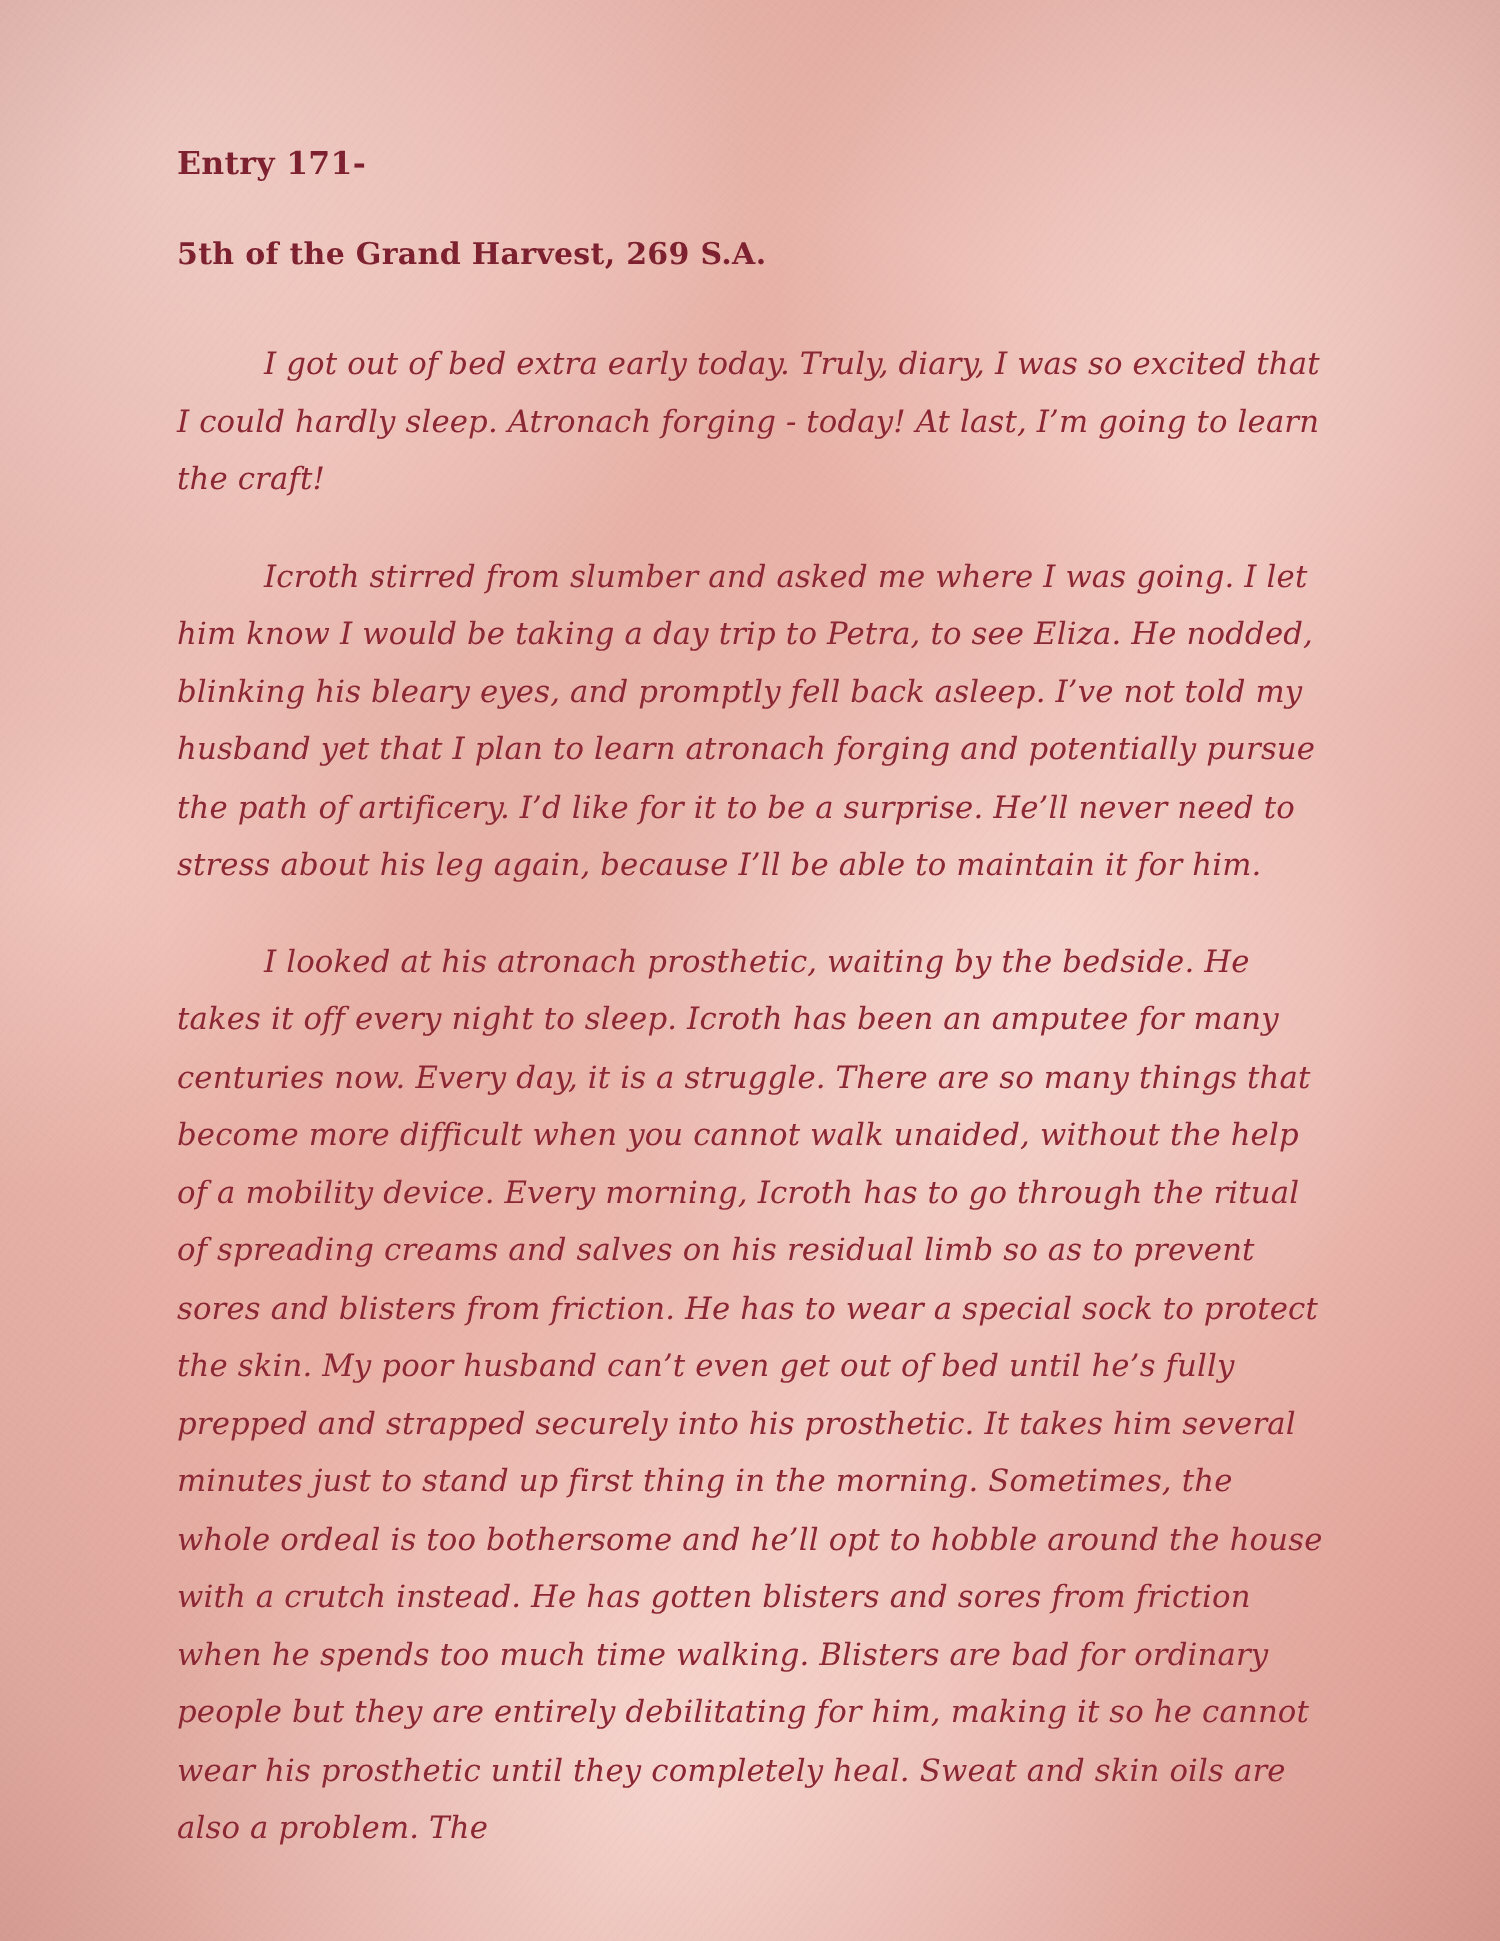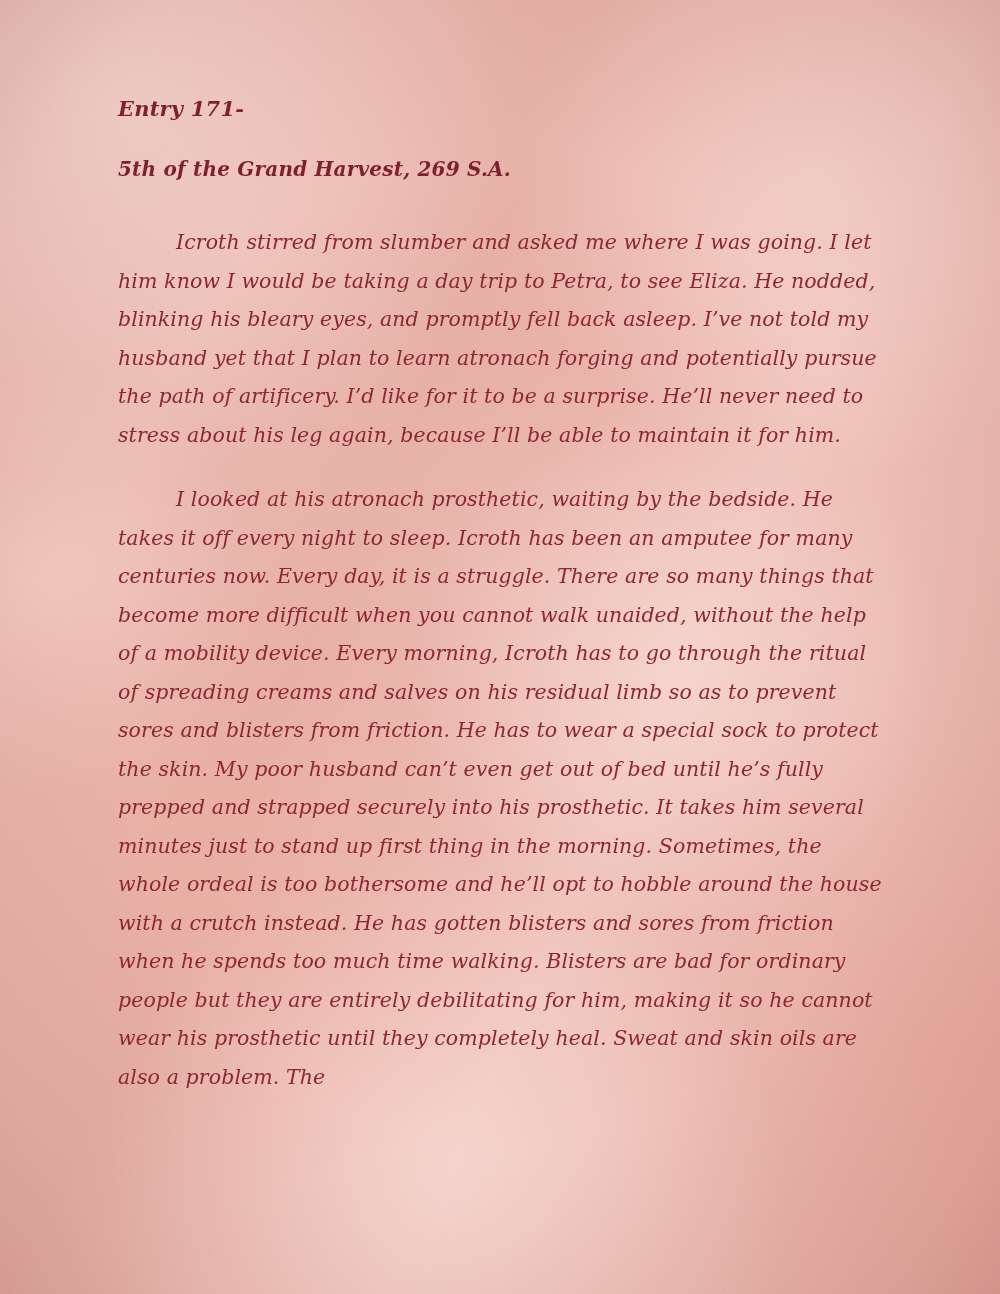--- a/index.html
+++ b/index.html
@@ -60,7 +60,6 @@
   .date-heading {
     color: #7c1f2e;
     font-family: "DejaVu Serif", serif;
-    font-style: italic;
     font-weight: bold;
     letter-spacing: 0.2px;
   }

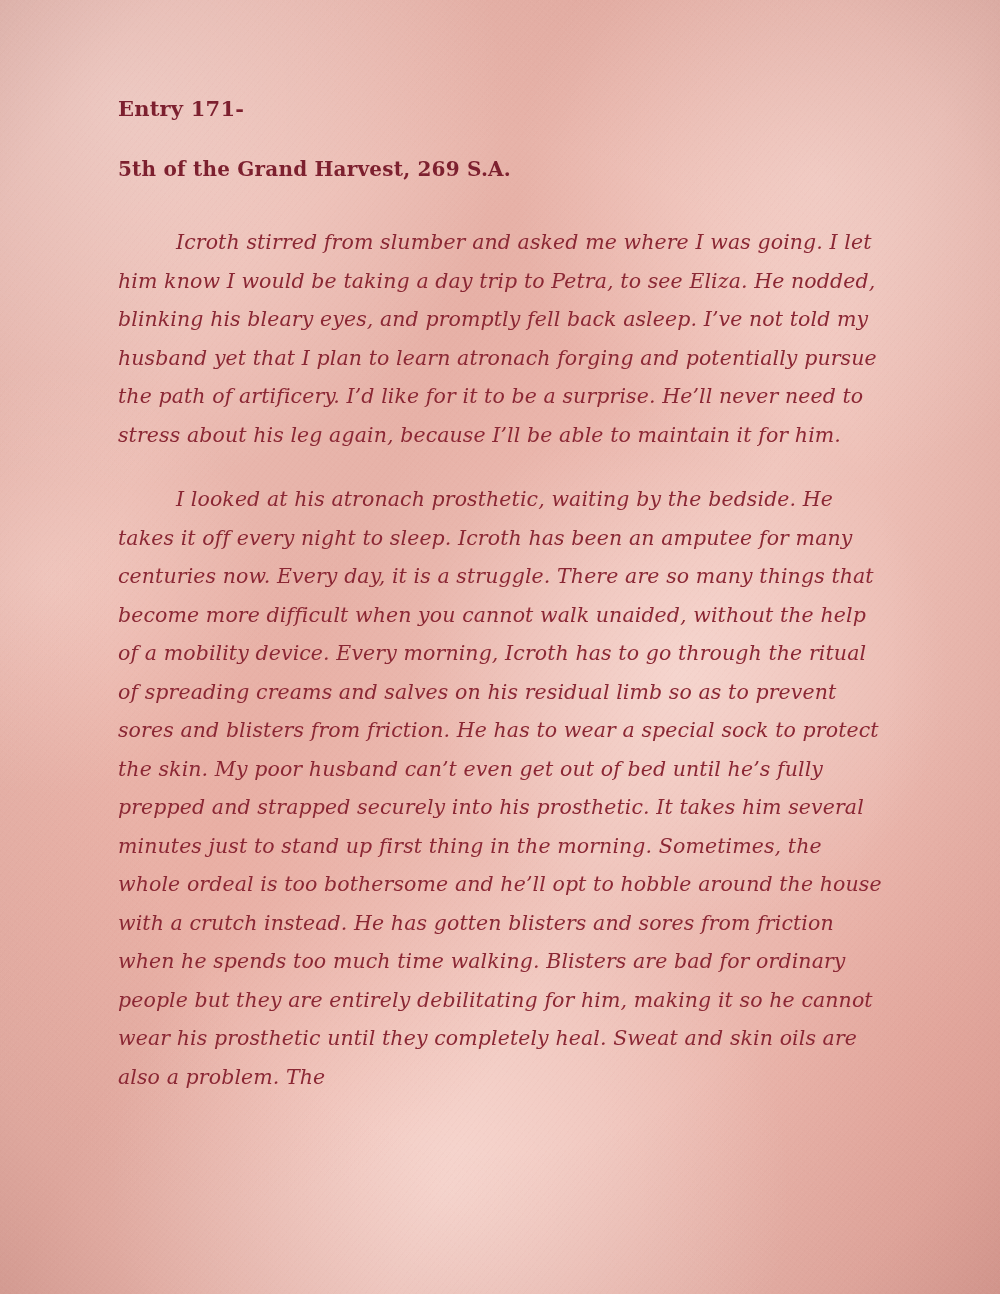--- a/index.html
+++ b/index.html
@@ -98,6 +98,7 @@
 
     <h2 class="date-heading">5th of the Grand Harvest, 269 S.A.</h2>
 
+    <p class="para">I got out of bed extra early today. Truly, diary, I was so excited that I could hardly sleep. Atronach forging - today! At last, I’m going to learn the craft!</p>
 
     <p class="para">Icroth stirred from slumber and asked me where I was going. I let him know I would be taking a day trip to Petra, to see Eliza. He nodded, blinking his bleary eyes, and promptly fell back asleep. I’ve not told my husband yet that I plan to learn atronach forging and potentially pursue the path of artificery. I’d like for it to be a surprise. He’ll never need to stress about his leg again, because I’ll be able to maintain it for him.</p>
 

